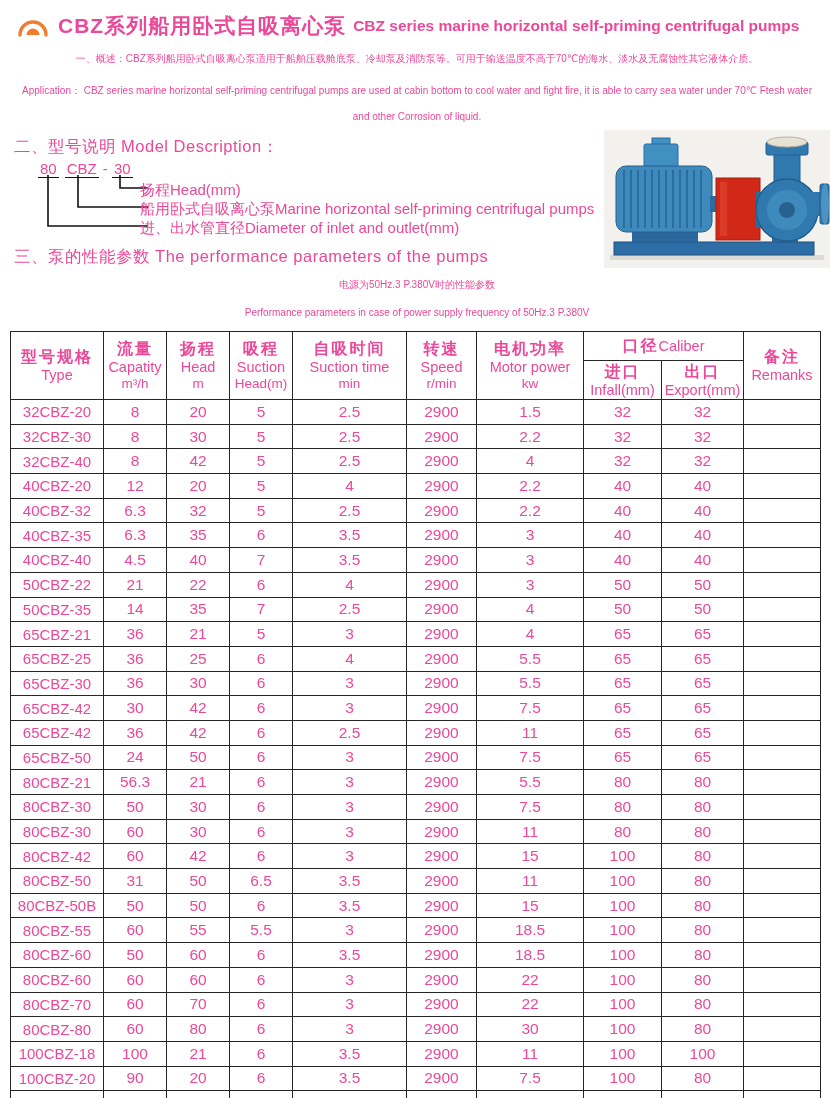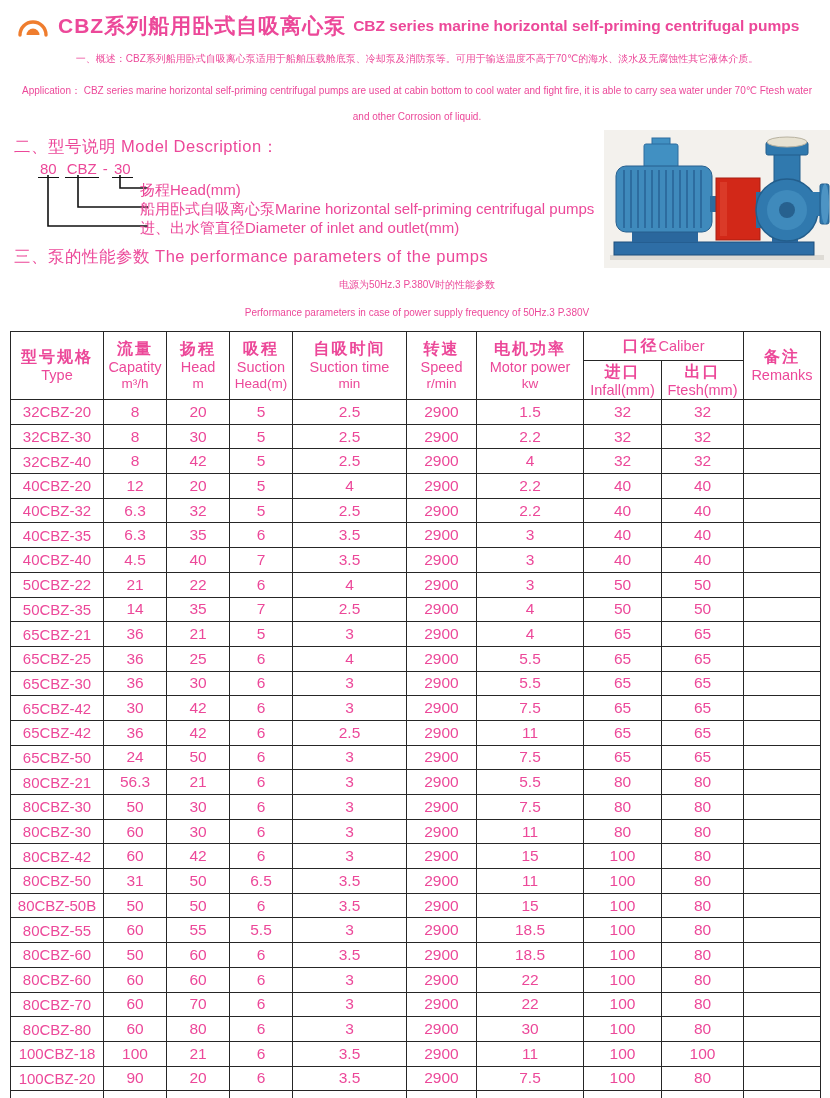--- a/index.html
+++ b/index.html
@@ -172,7 +172,7 @@
         </th>
         <th>
           <div class="th-zh">出口</div>
-          <div class="th-en" style="letter-spacing:0">Ftesh(mm)</div>
+          <div class="th-en" style="letter-spacing:0">Export(mm)</div>
         </th>
       </tr>
     </thead>

